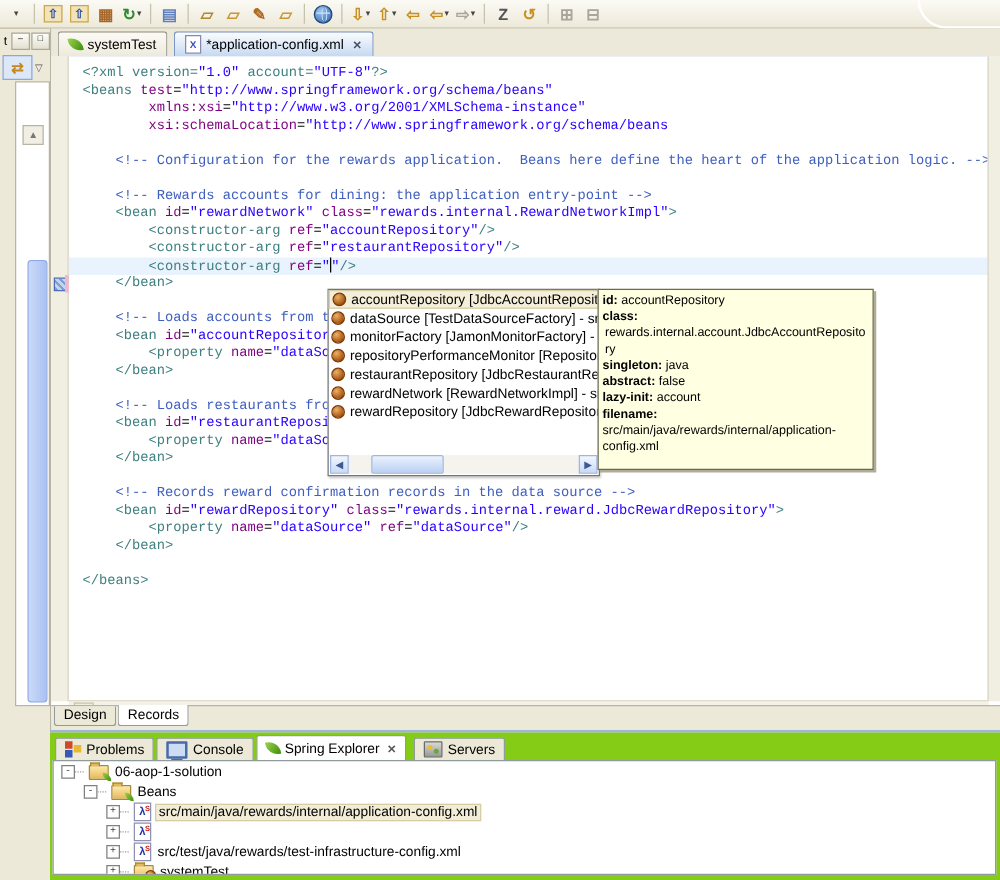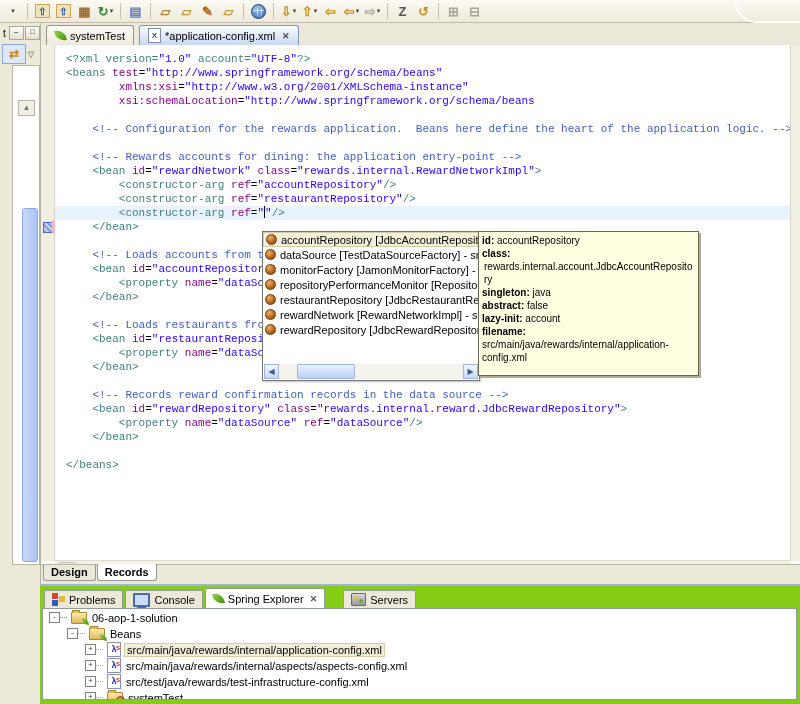--- a/index.html
+++ b/index.html
@@ -77,7 +77,7 @@
 
   
   #page-tabs{position:absolute;left:0;bottom:0;right:0;height:19px;background:#ECE9D8;
-             border-top:1px solid #B8B4A4;display:flex;align-items:flex-start;padding-left:2px;font-weight:bold;}
+             border-top:1px solid #B8B4A4;display:flex;align-items:flex-start;padding-left:2px;}
   .ptab{padding:1px 7px 2px;border:1px solid #919B9C;border-top:none;border-radius:0 0 3px 3px;
         background:#ECE9D8;font-size:11px;margin-right:1px;}
   .ptab.active{background:#FFFFFF;position:relative;margin-top:-1px;padding-top:2px;}

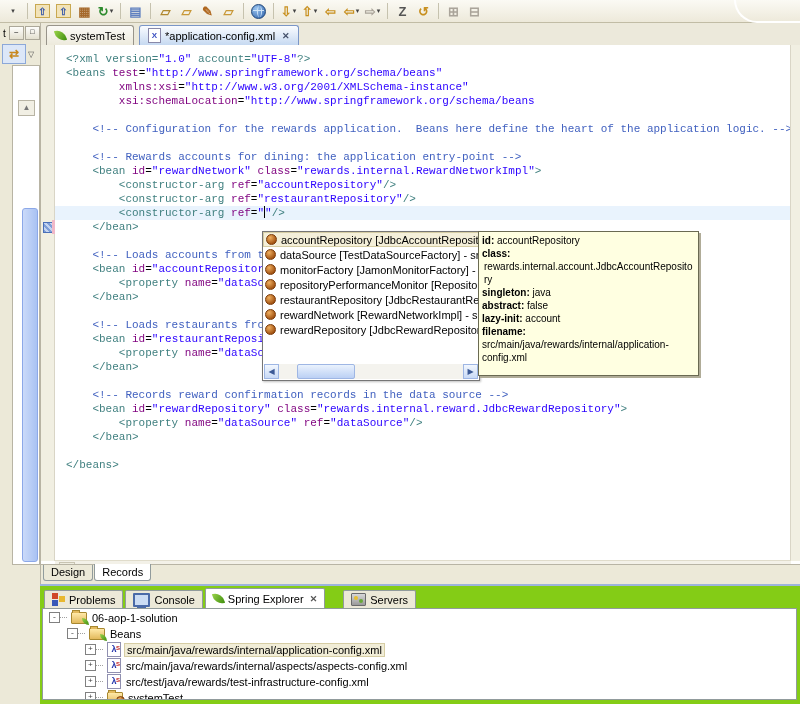--- a/index.html
+++ b/index.html
@@ -114,7 +114,7 @@
         border:1px solid #919B9C;border-bottom:none;border-radius:2px 2px 0 0;background:#ECE9D8;font-size:11px;}
   .btab.active{background:#FFFFFF;height:19px;}
   .btab .close{font-size:9px;color:#555;font-weight:bold;margin-left:2px;}
-  .btab.gap{margin-left:16px;}
+  .btab.gap{margin-left:4px;}
   .ico-problems{width:13px;height:13px;position:relative;flex:none;}
   .ico-problems::before{content:"";position:absolute;left:0;top:0;width:6px;height:6px;background:#D04828;}
   .ico-problems::after{content:"";position:absolute;left:0;bottom:0;width:6px;height:6px;background:#3858B8;}

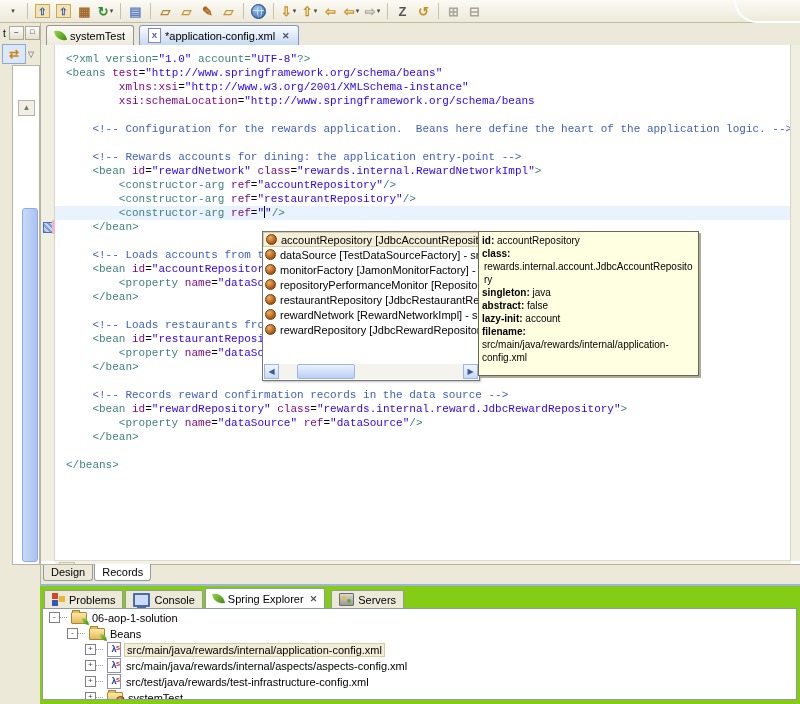--- a/index.html
+++ b/index.html
@@ -406,7 +406,6 @@
           <span class="tr-toggle">+</span>
           <span class="tr-dash"></span>
           <span class="tr-icon ico-bcfg">λ<sup>S</sup></span>
-          <span class="tr-label">src/main/java/rewards/internal/aspects/aspects-config.xml</span>
         </div>
         <div class="tr-row" style="padding-left: 42px;">
           <span class="tr-toggle">+</span>

